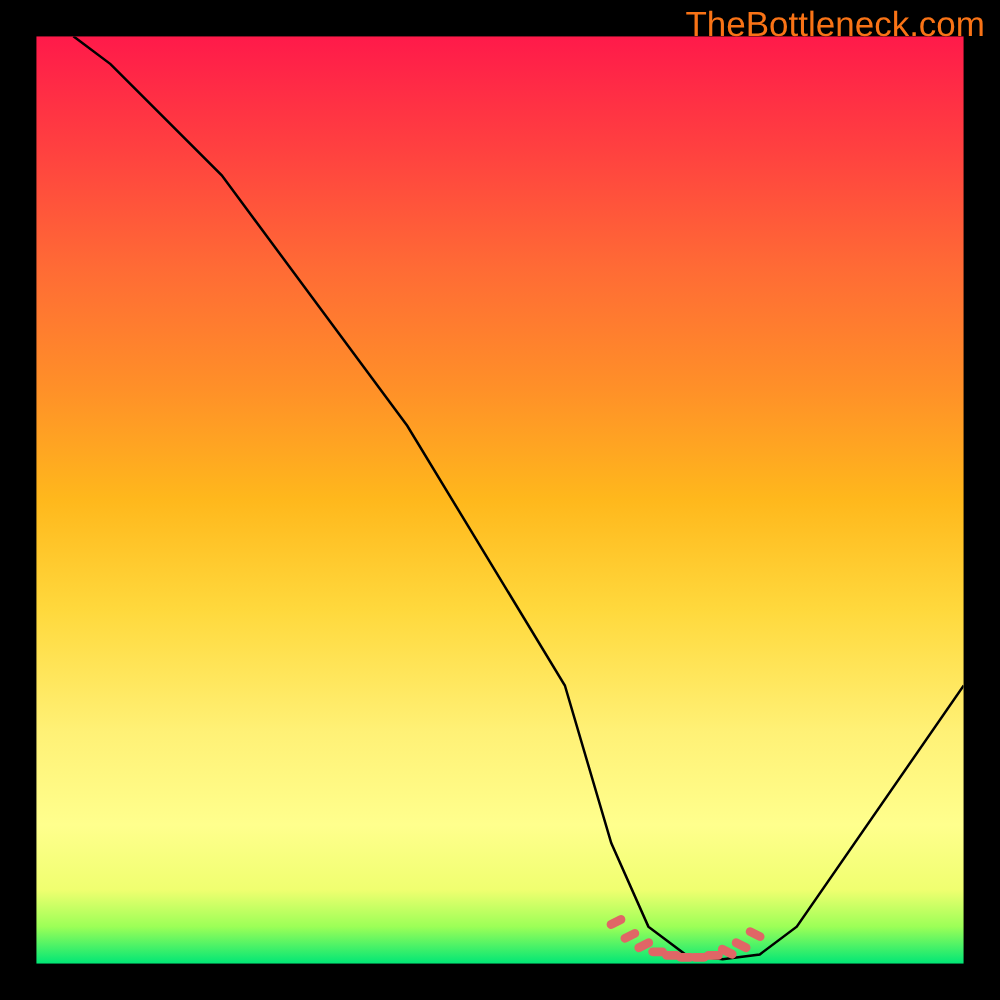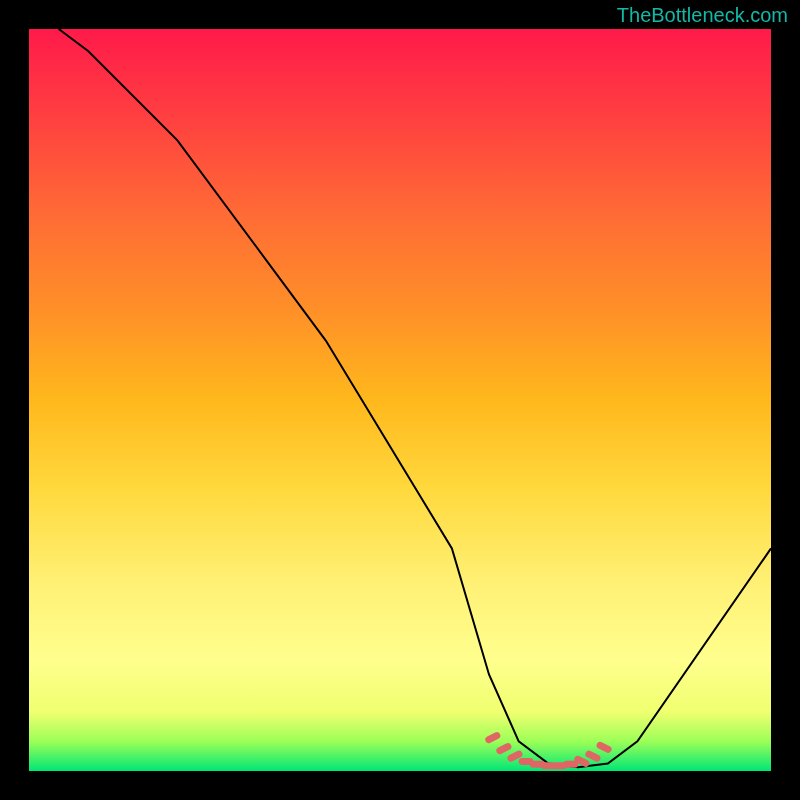--- a/index.html
+++ b/index.html
@@ -15,8 +15,8 @@
     position: absolute;
     top: 4px;
     right: 12px;
-    color: #14b8a6;
-    font-size: 20px;
+    color: #f97316;
+    font-size: 28px;
     z-index: 10;
   }
   .plot-area {

